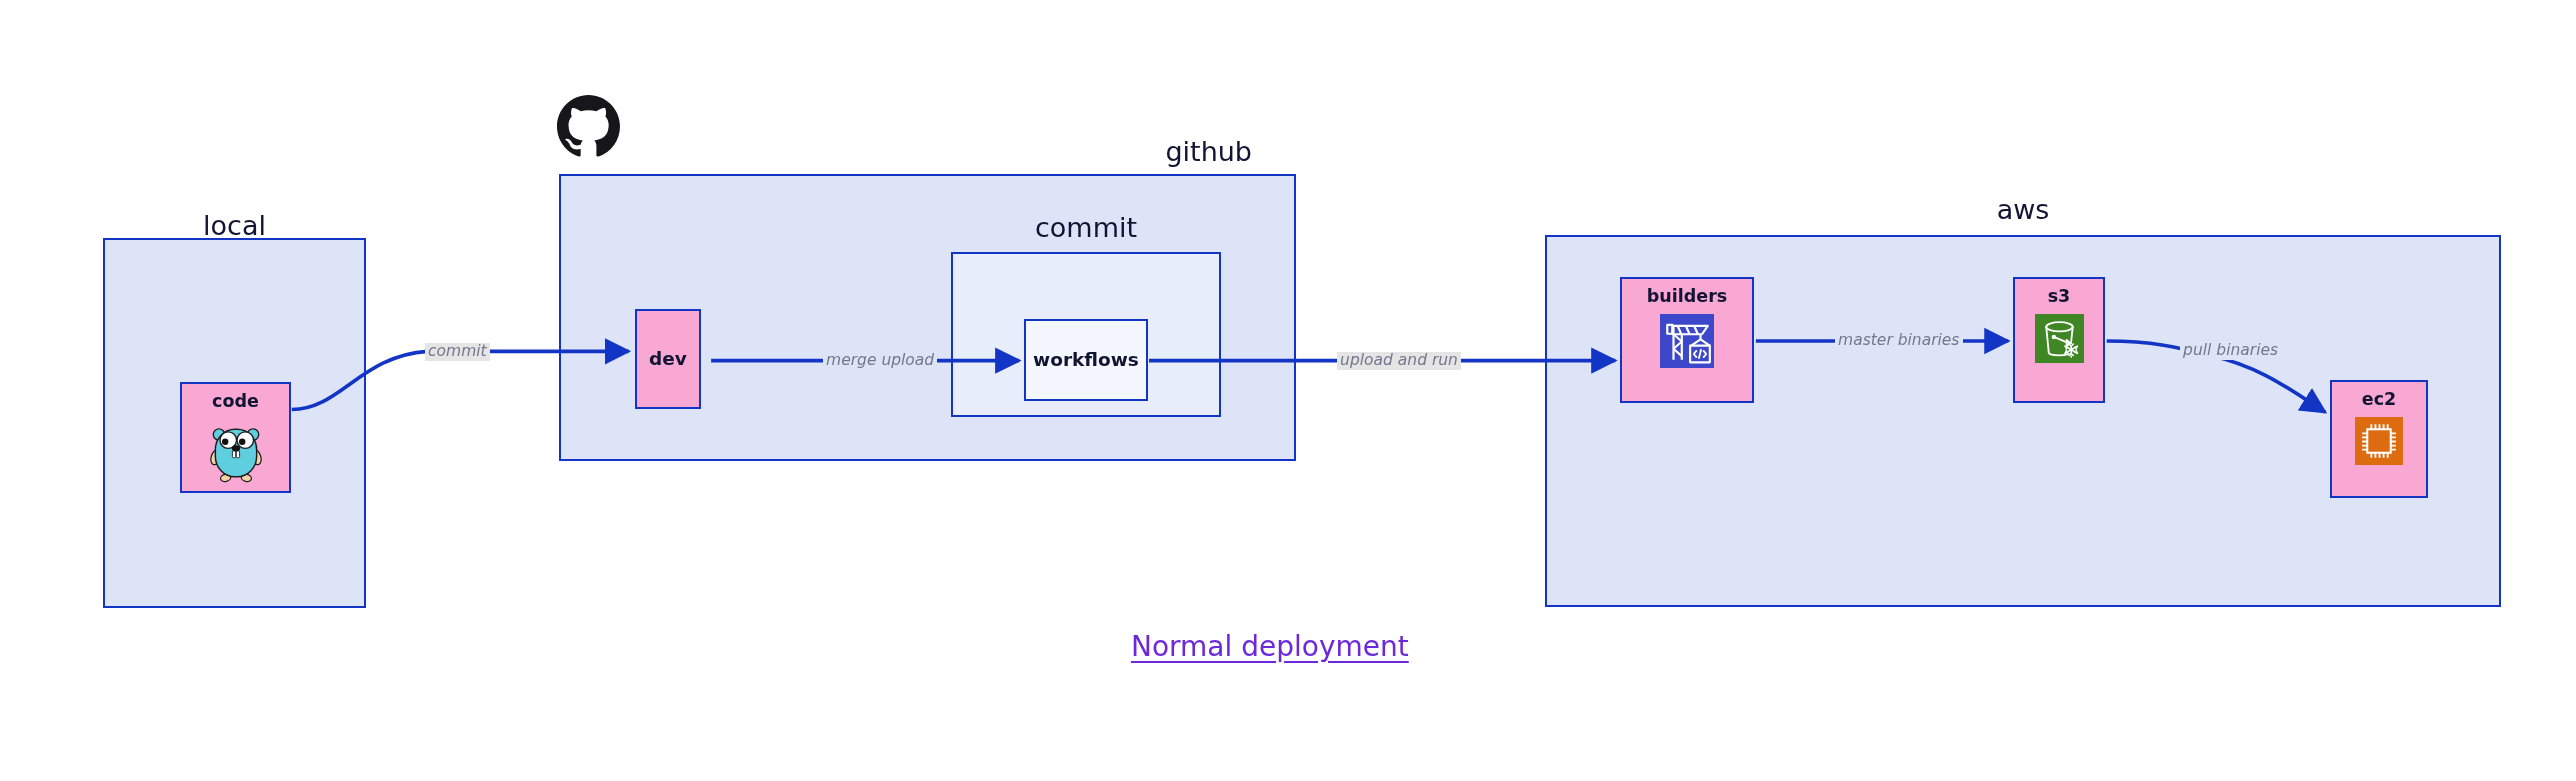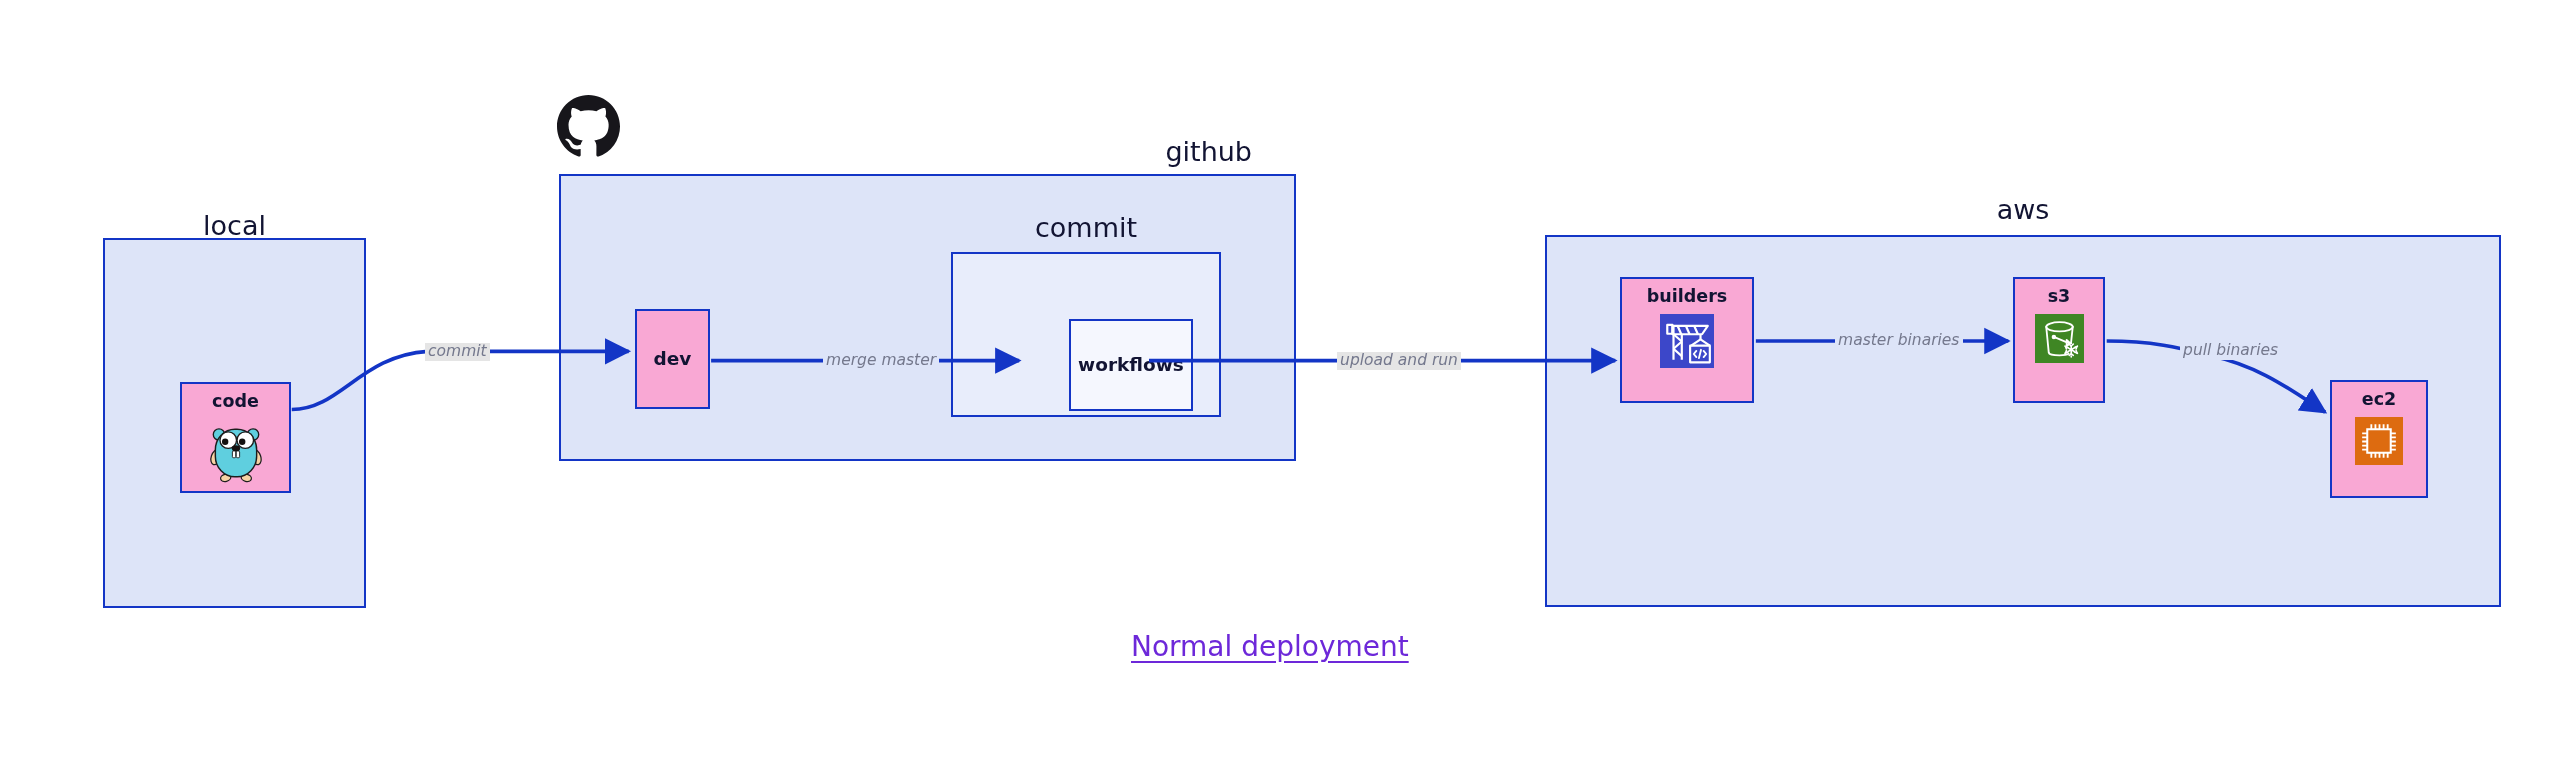--- a/index.html
+++ b/index.html
@@ -166,7 +166,7 @@
   <div class="cluster-label" style="left:559px; top:138px; width:693px; text-align:right;">github</div>
   <div class="cluster" style="left:559px; top:174px; width:737px; height:287px;"></div>
 
-  <div class="node plain" style="left:635px; top:309px; width:75px; height:100px;">
+  <div class="node plain" style="left:635px; top:309px; width:66px; height:100px;">
     <div class="node-label">dev</div>
   </div>
 

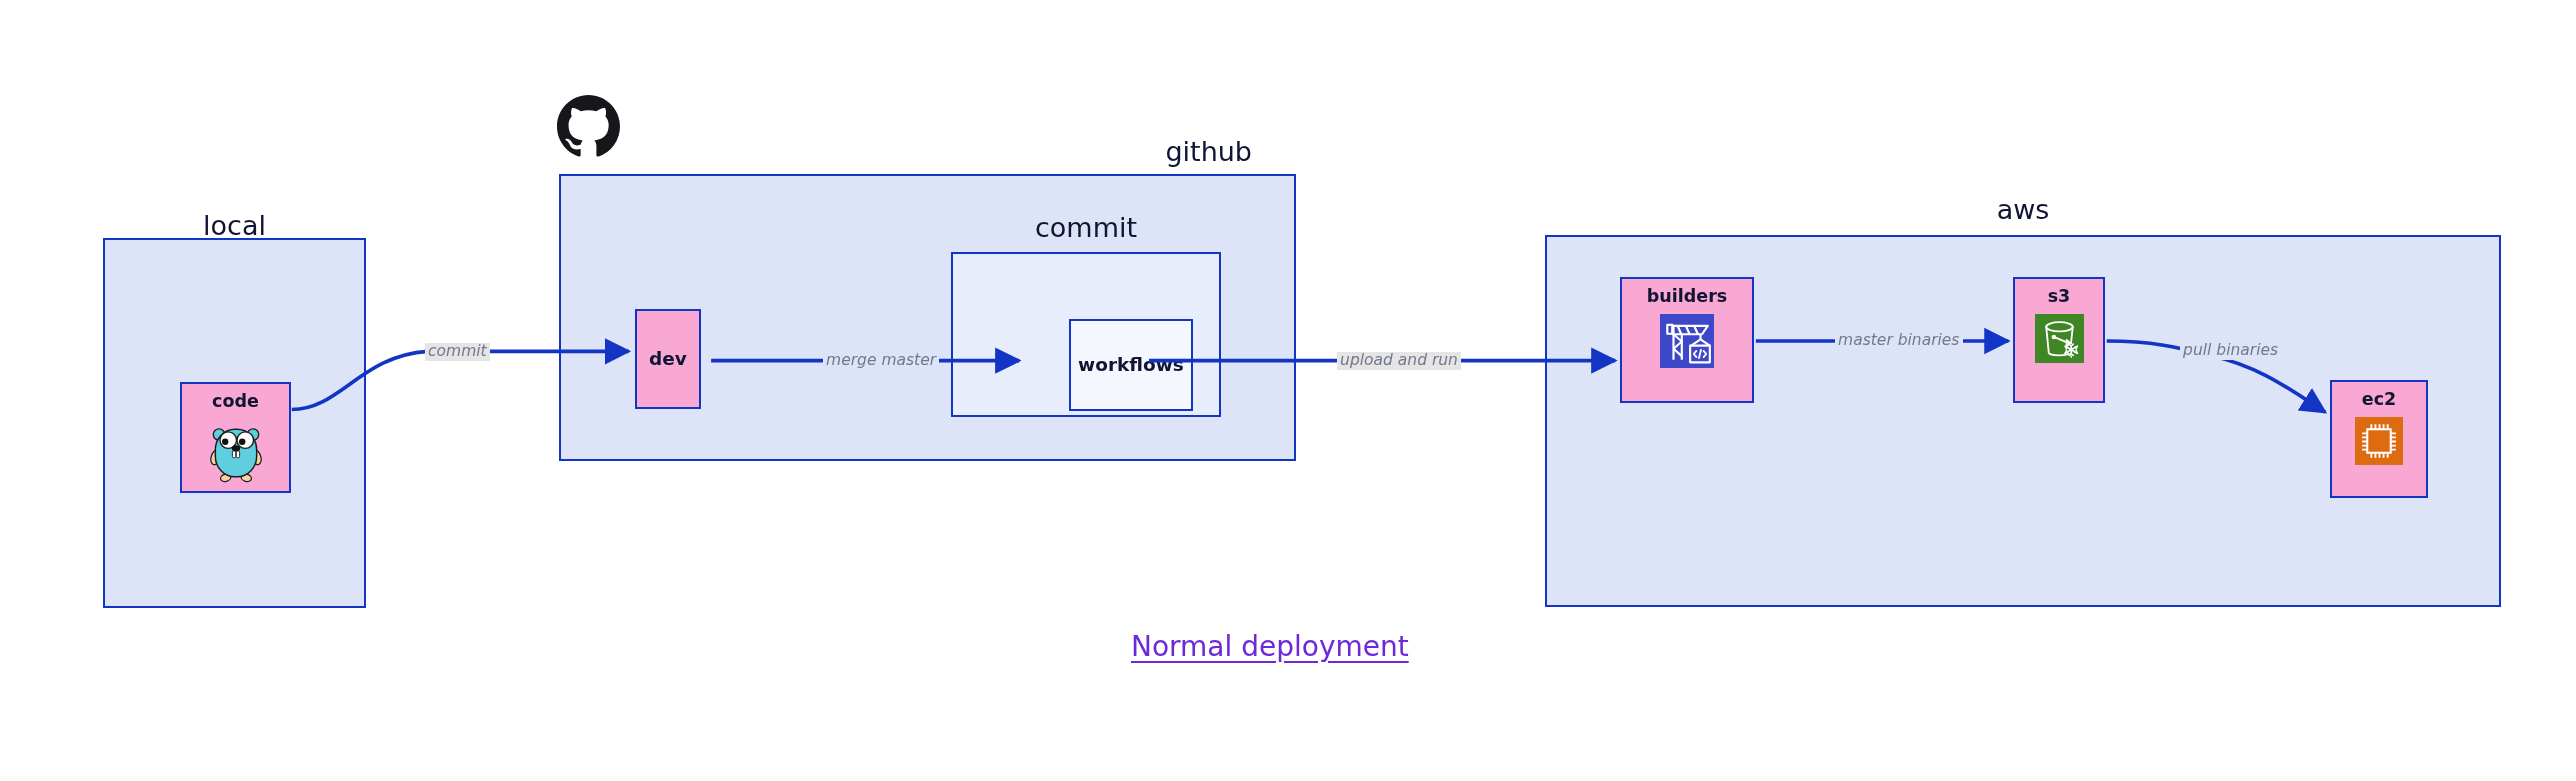--- a/index.html
+++ b/index.html
@@ -278,7 +278,7 @@
 
   <div class="edge-label" style="left:425px; top:343px;">commit</div>
 
-  <div class="edge-label on-cluster" style="left:823px; top:352px;">merge master</div>
+  <div class="edge-label on-cluster" style="left:823px; top:352px;">merge upload</div>
 
   <div class="edge-label" style="left:1337px; top:352px;">upload and run</div>
 

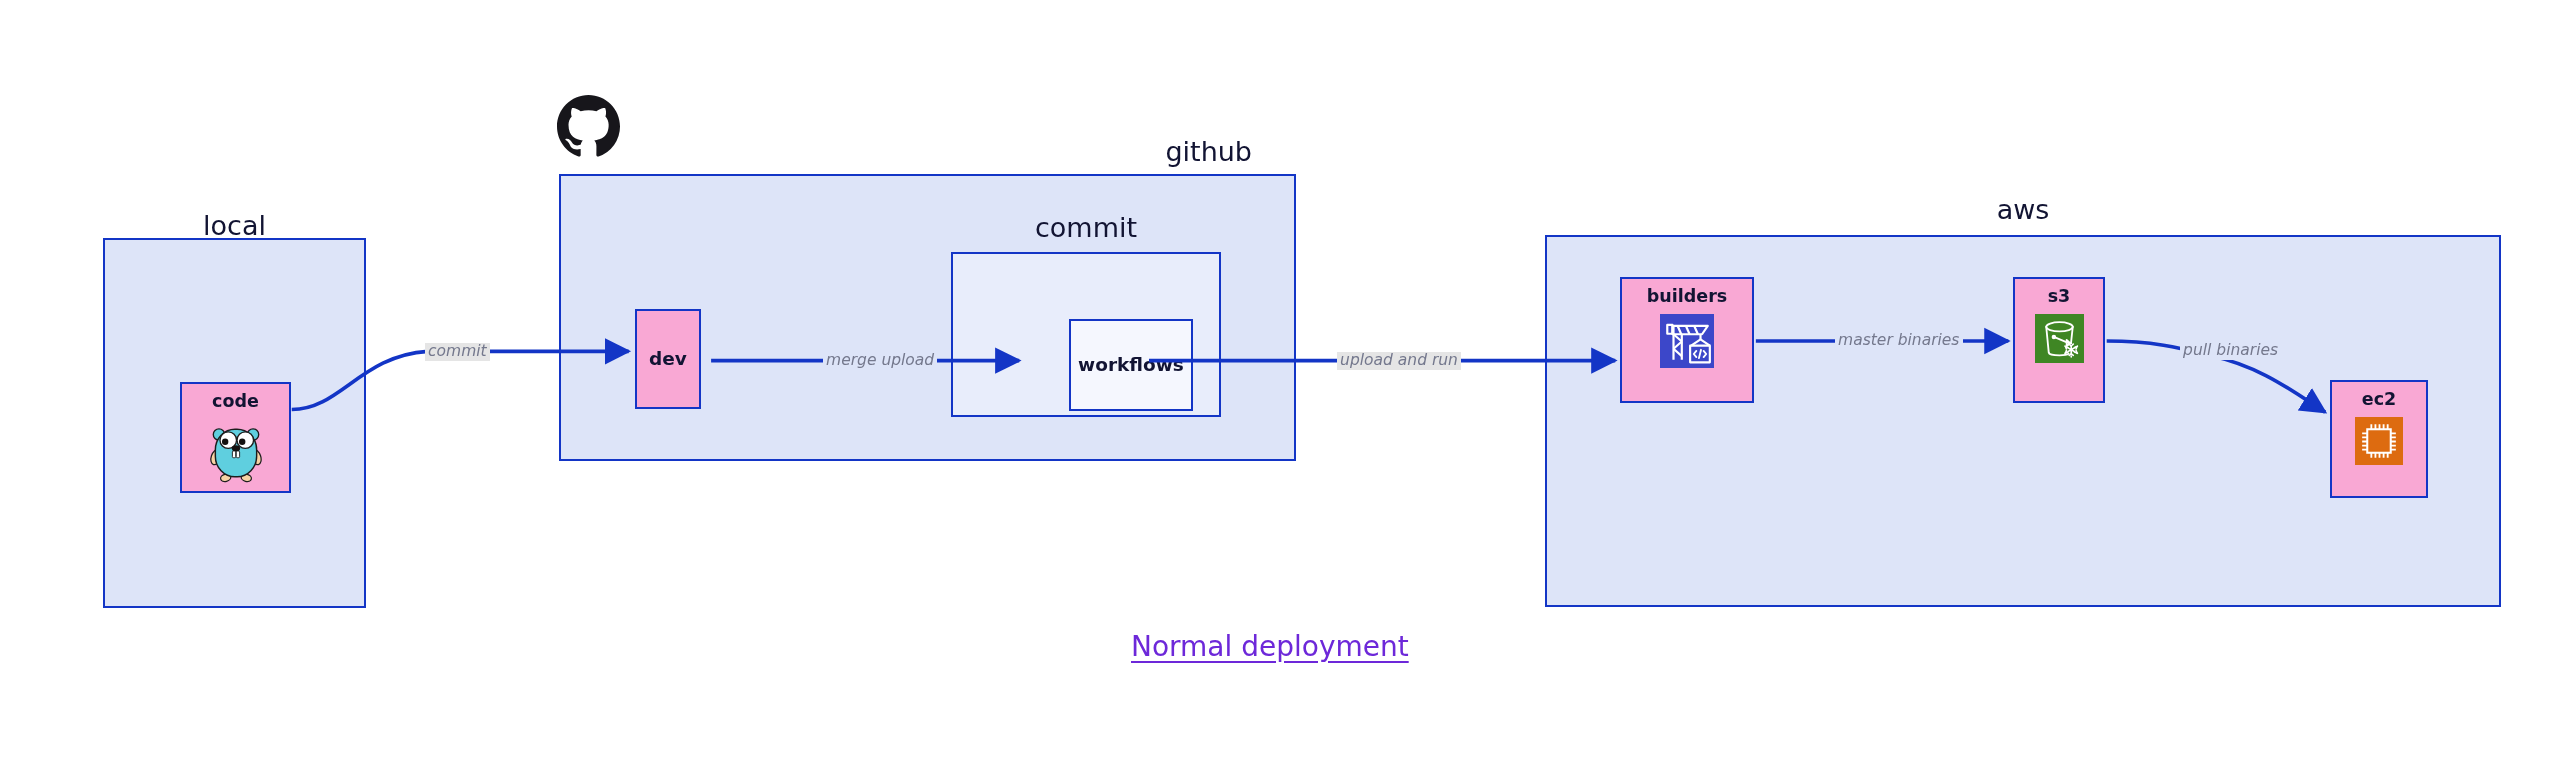--- a/index.html
+++ b/index.html
@@ -173,7 +173,7 @@
   <div class="cluster-label" style="left:951px; top:214px; width:270px; text-align:center;">commit</div>
   <div class="cluster level2" style="left:951px; top:252px; width:270px; height:165px;"></div>
 
-  <div class="node plain" style="left:1024px; top:319px; width:124px; height:92px; background:#f5f7fe;margin-left:45px;">
+  <div class="node plain" style="left:1024px; top:319px; width:124px; height:82px; background:#f5f7fe;">
     <div class="node-label">workflows</div>
   </div>
 

